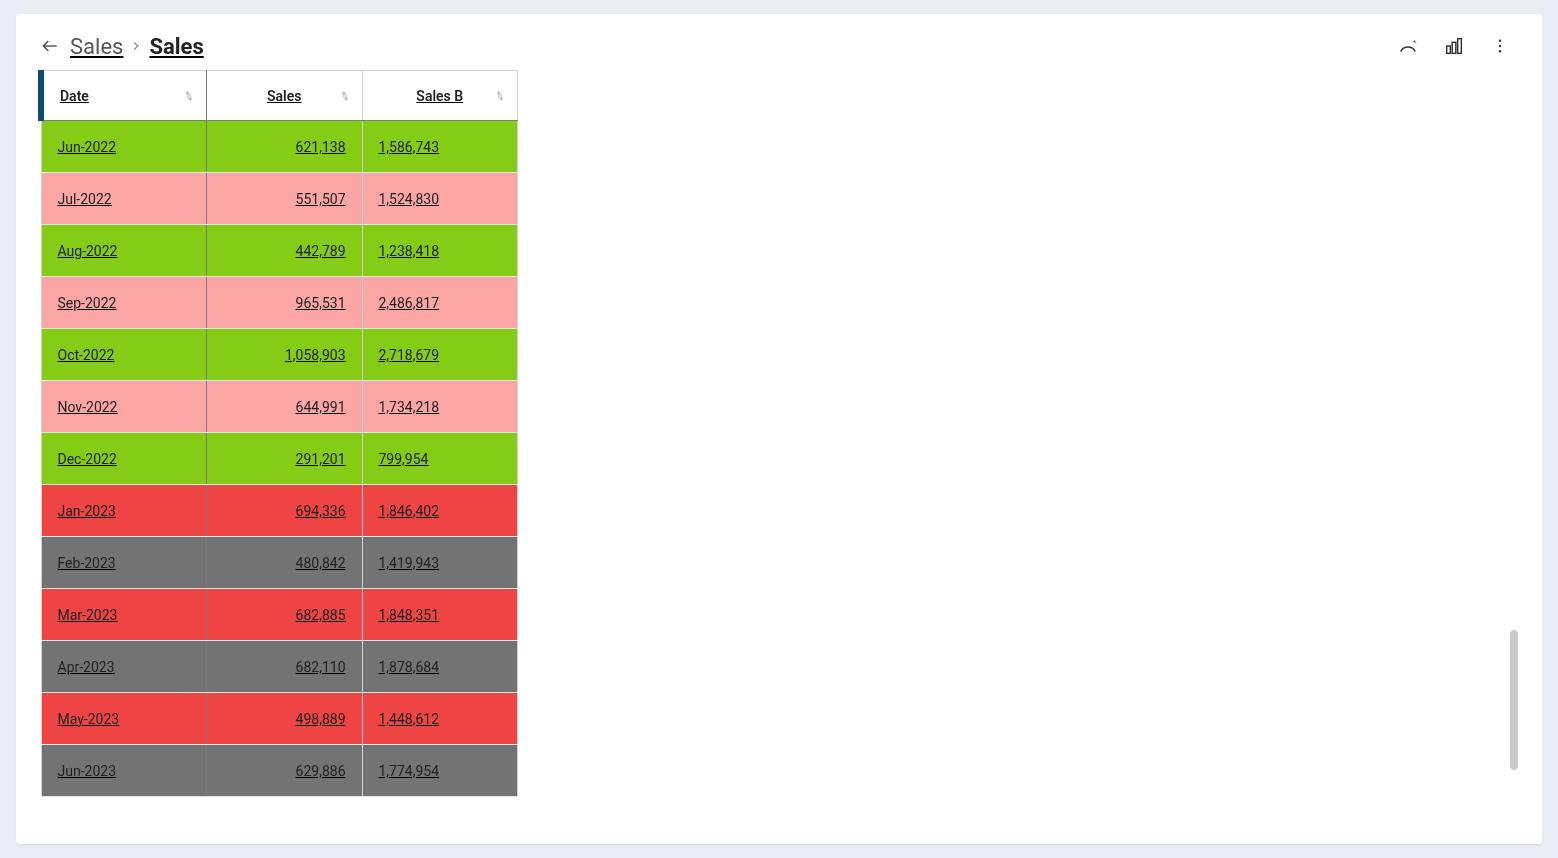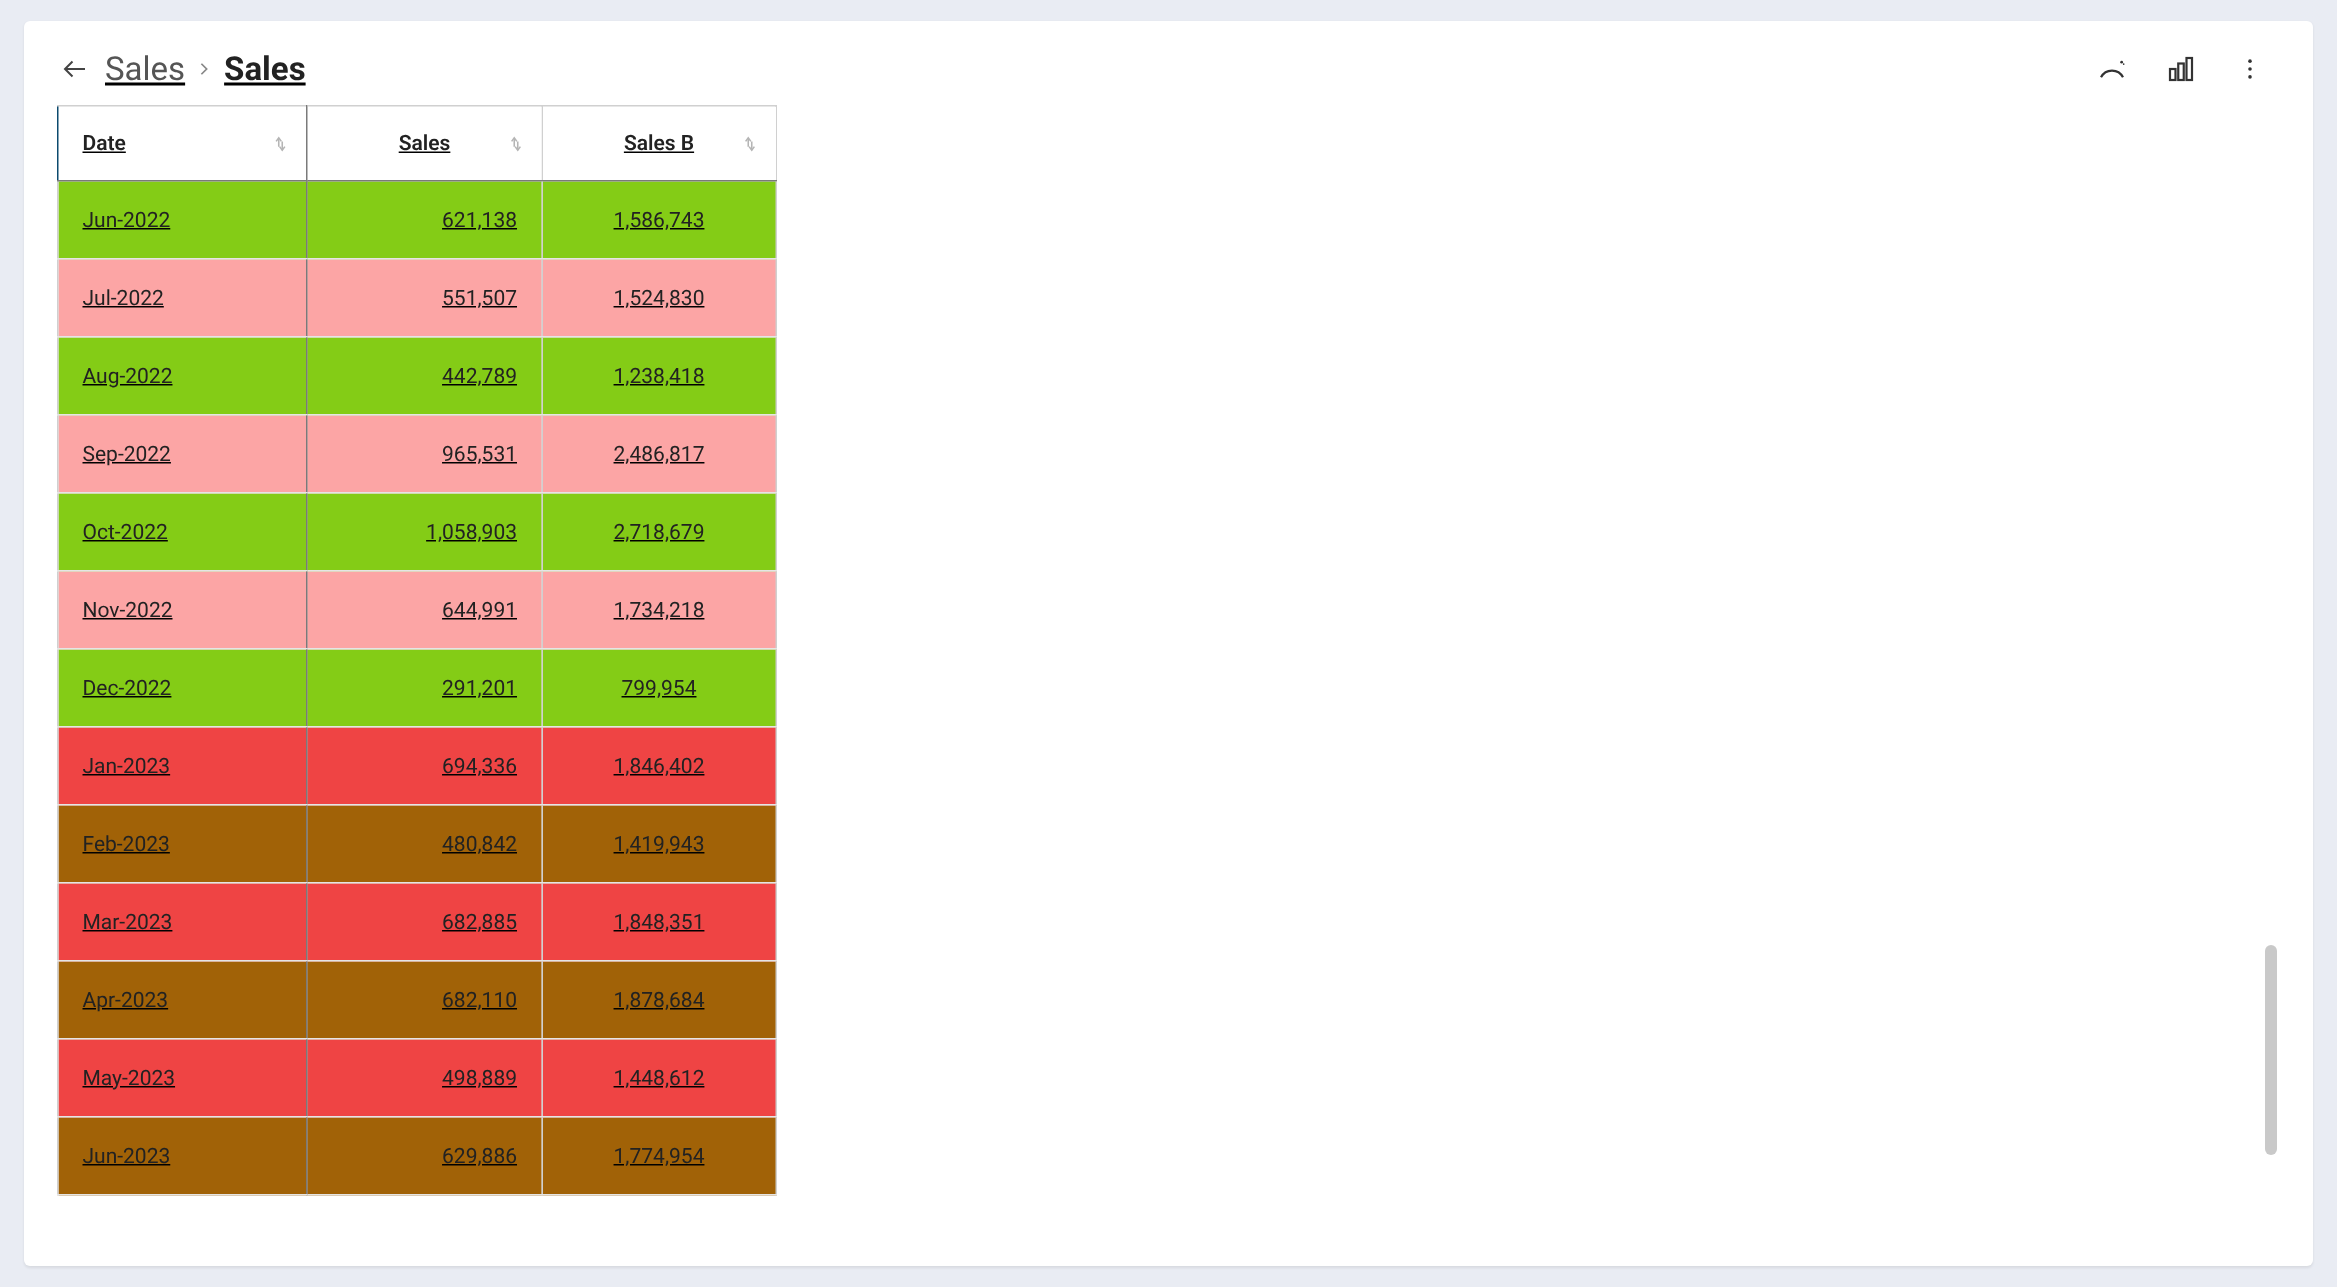--- a/index.html
+++ b/index.html
@@ -113,7 +113,7 @@
       border-top: 1px solid #d0d0d0;
       border-bottom: 1px solid #7a7a7a;
     }
-    .col-date  { width: 165px; border-left:1px solid #0c4a6e; border-right:1px solid #7a7a7a; }
+    .col-date  { width: 165px; border-left:6px solid #0c4a6e; border-right:1px solid #7a7a7a; }
     .col-sales { width: 155px; border-right:1px solid #d0d0d0; text-align:center !important;}
     .col-salesb{ width: 155px; border-right:1px solid #d0d0d0; text-align:center !important;}
     .sort-icon {

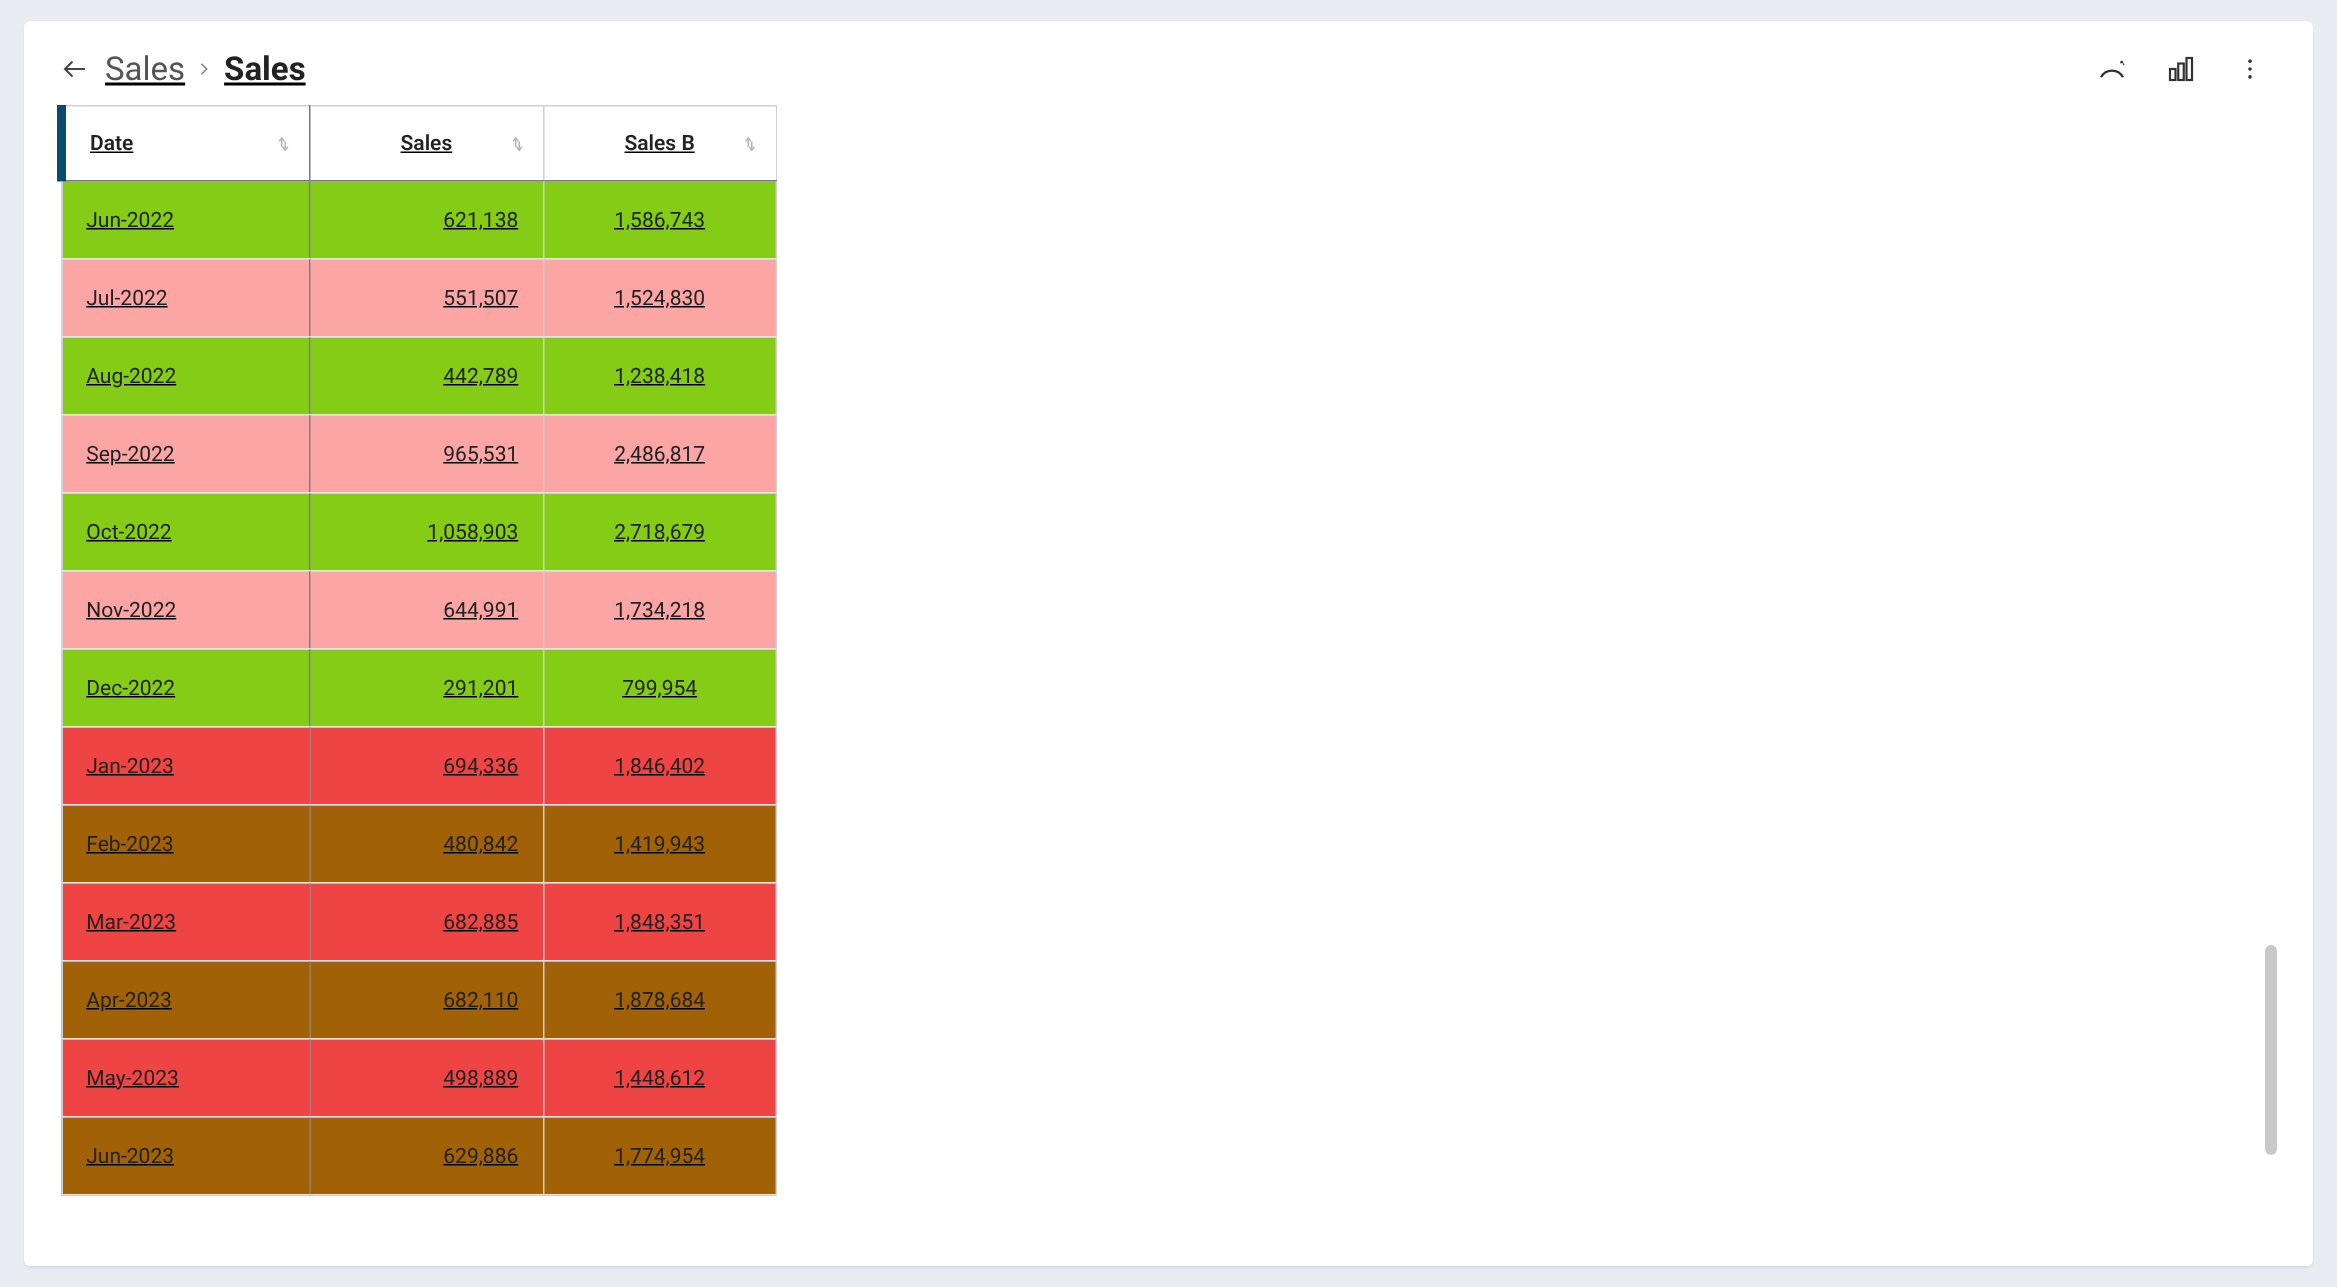--- a/index.html
+++ b/index.html
@@ -131,7 +131,7 @@
     }
     td.cdate { border-left:1px solid #d0d0d0; border-right:1px solid #7a7a7a; }
     td.cnum  { text-align:right; border-right:1px solid #d0d0d0; }
-    td.cnum2 { text-align:center; border-right:1px solid #d0d0d0; }
+    td.cnum2 { text-align:left; border-right:1px solid #d0d0d0; }
     tr.stripe-light td { background:#84cc16; }
     tr.stripe-white td { background:#fca5a5; }
     tr.hl-light td { background:#ef4444; }

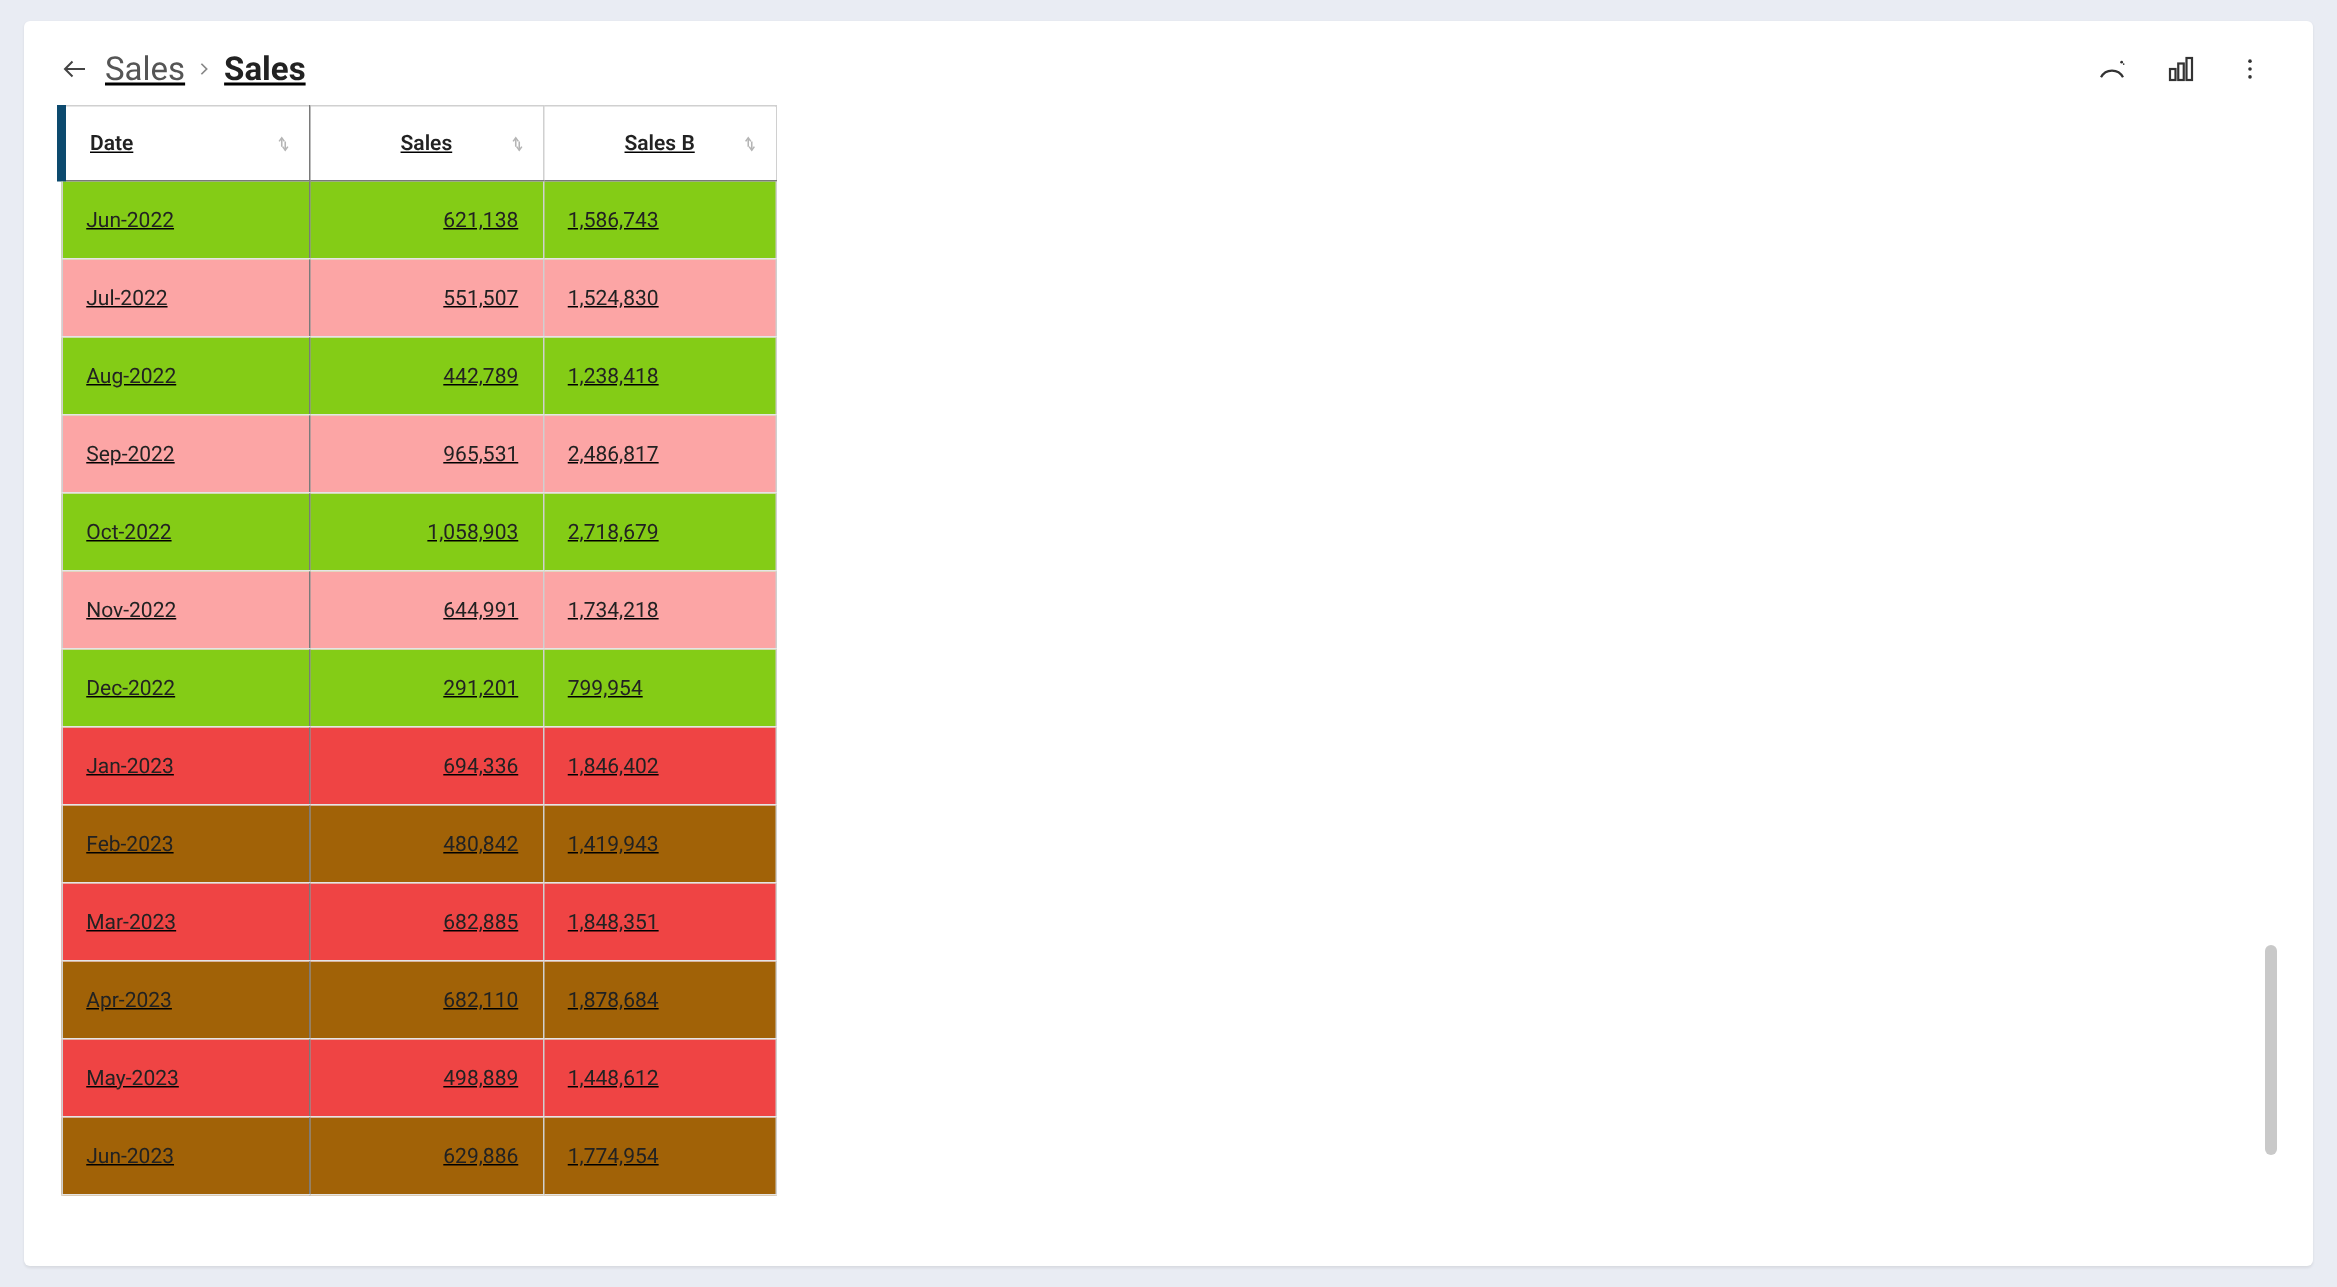--- a/index.html
+++ b/index.html
@@ -135,7 +135,7 @@
     tr.stripe-light td { background:#84cc16; }
     tr.stripe-white td { background:#fca5a5; }
     tr.hl-light td { background:#ef4444; }
-    tr.hl-dark  td { background:#a16207; }
+    tr.hl-dark  td { background:#737373; }
     .fake-scrollbar {
       position:absolute;
       right: 24px;

